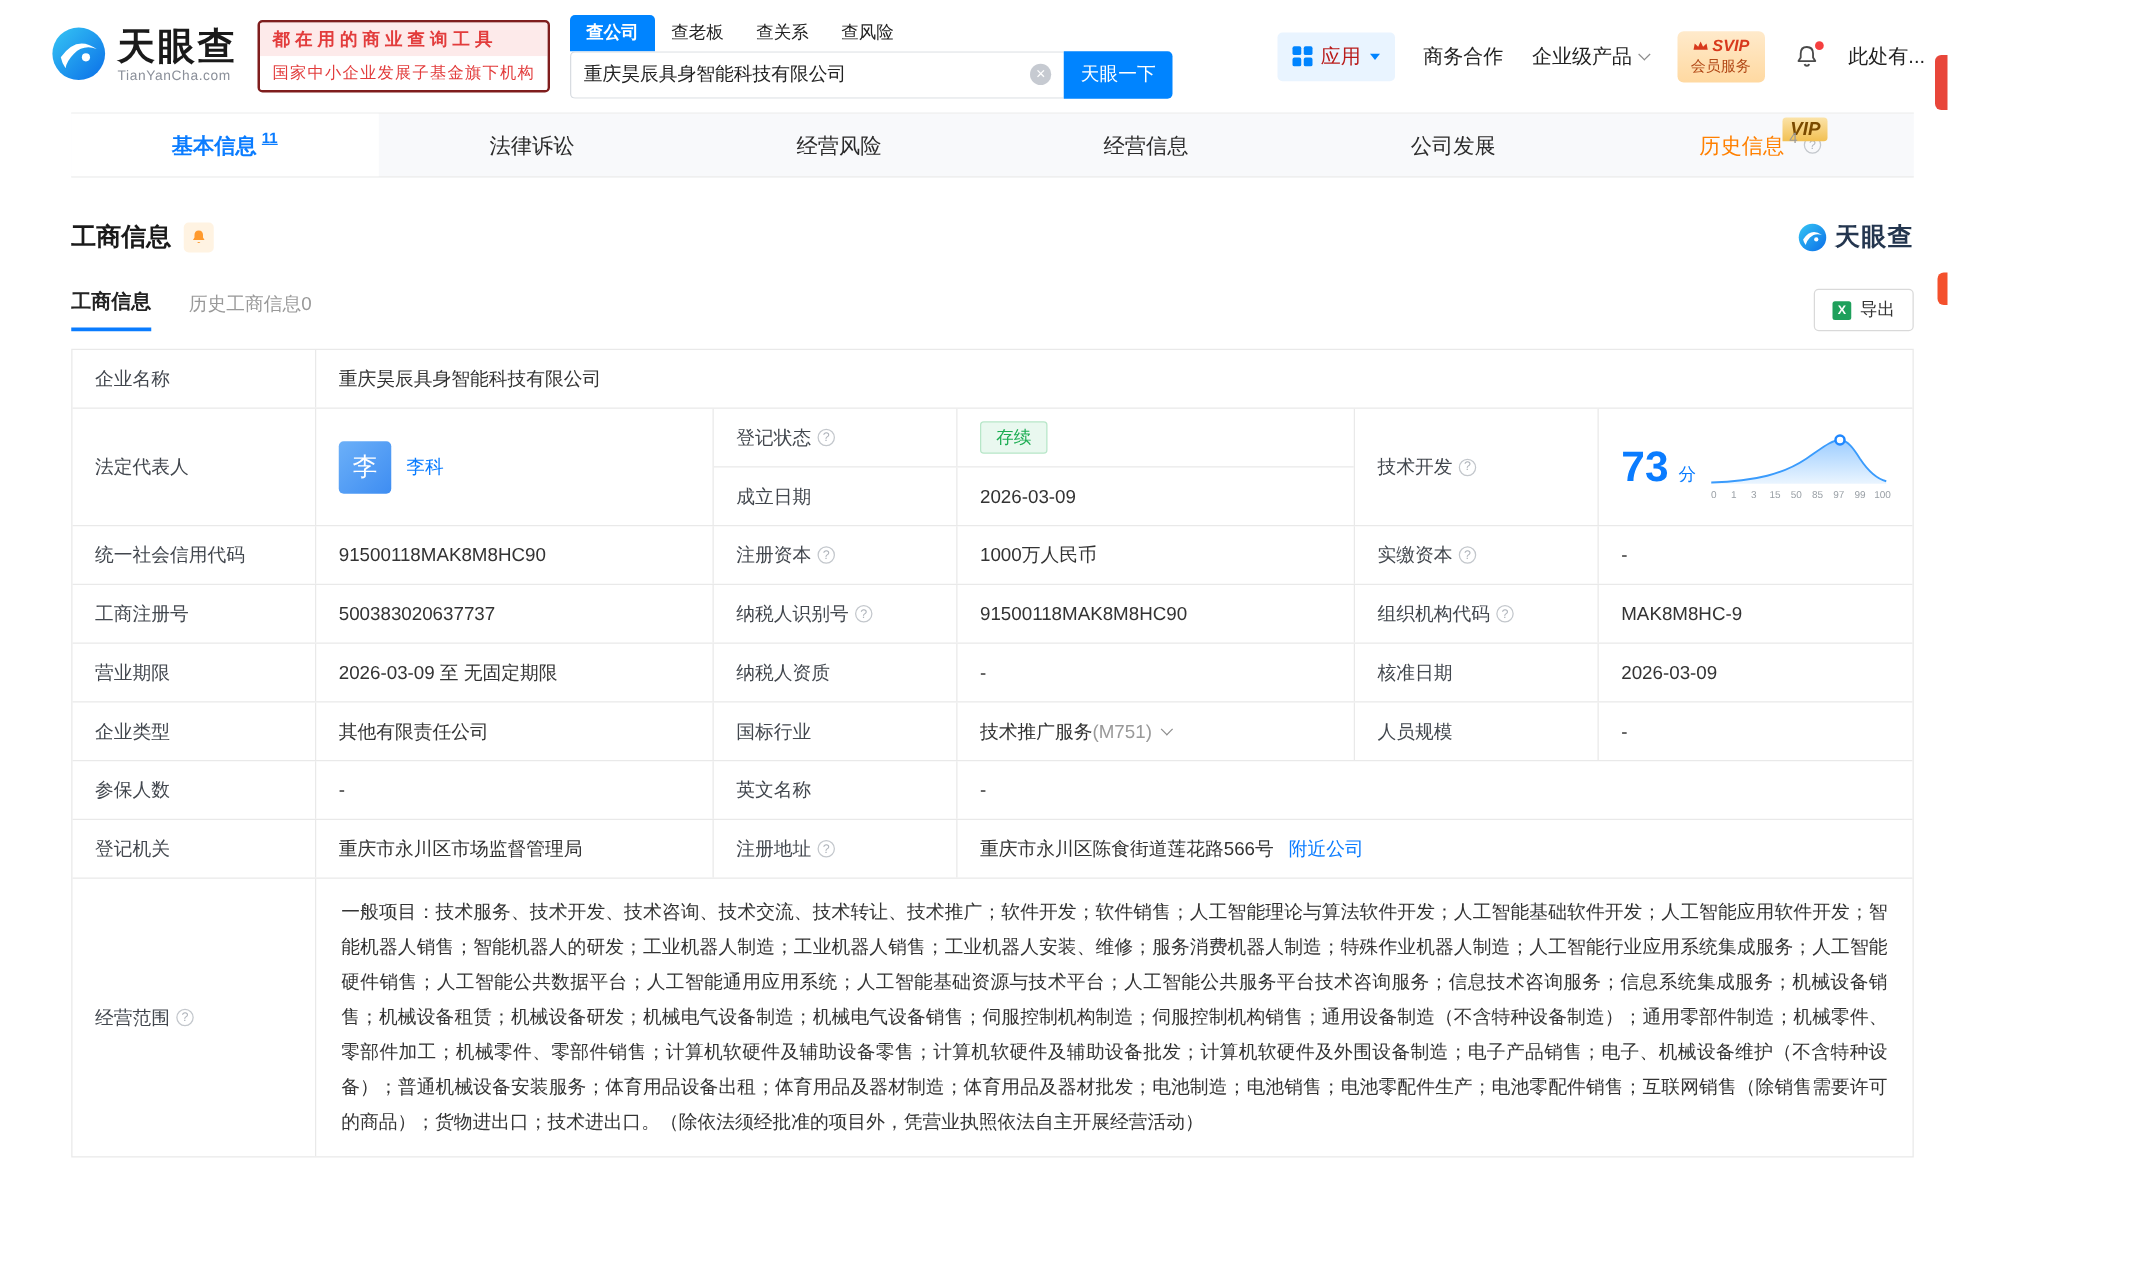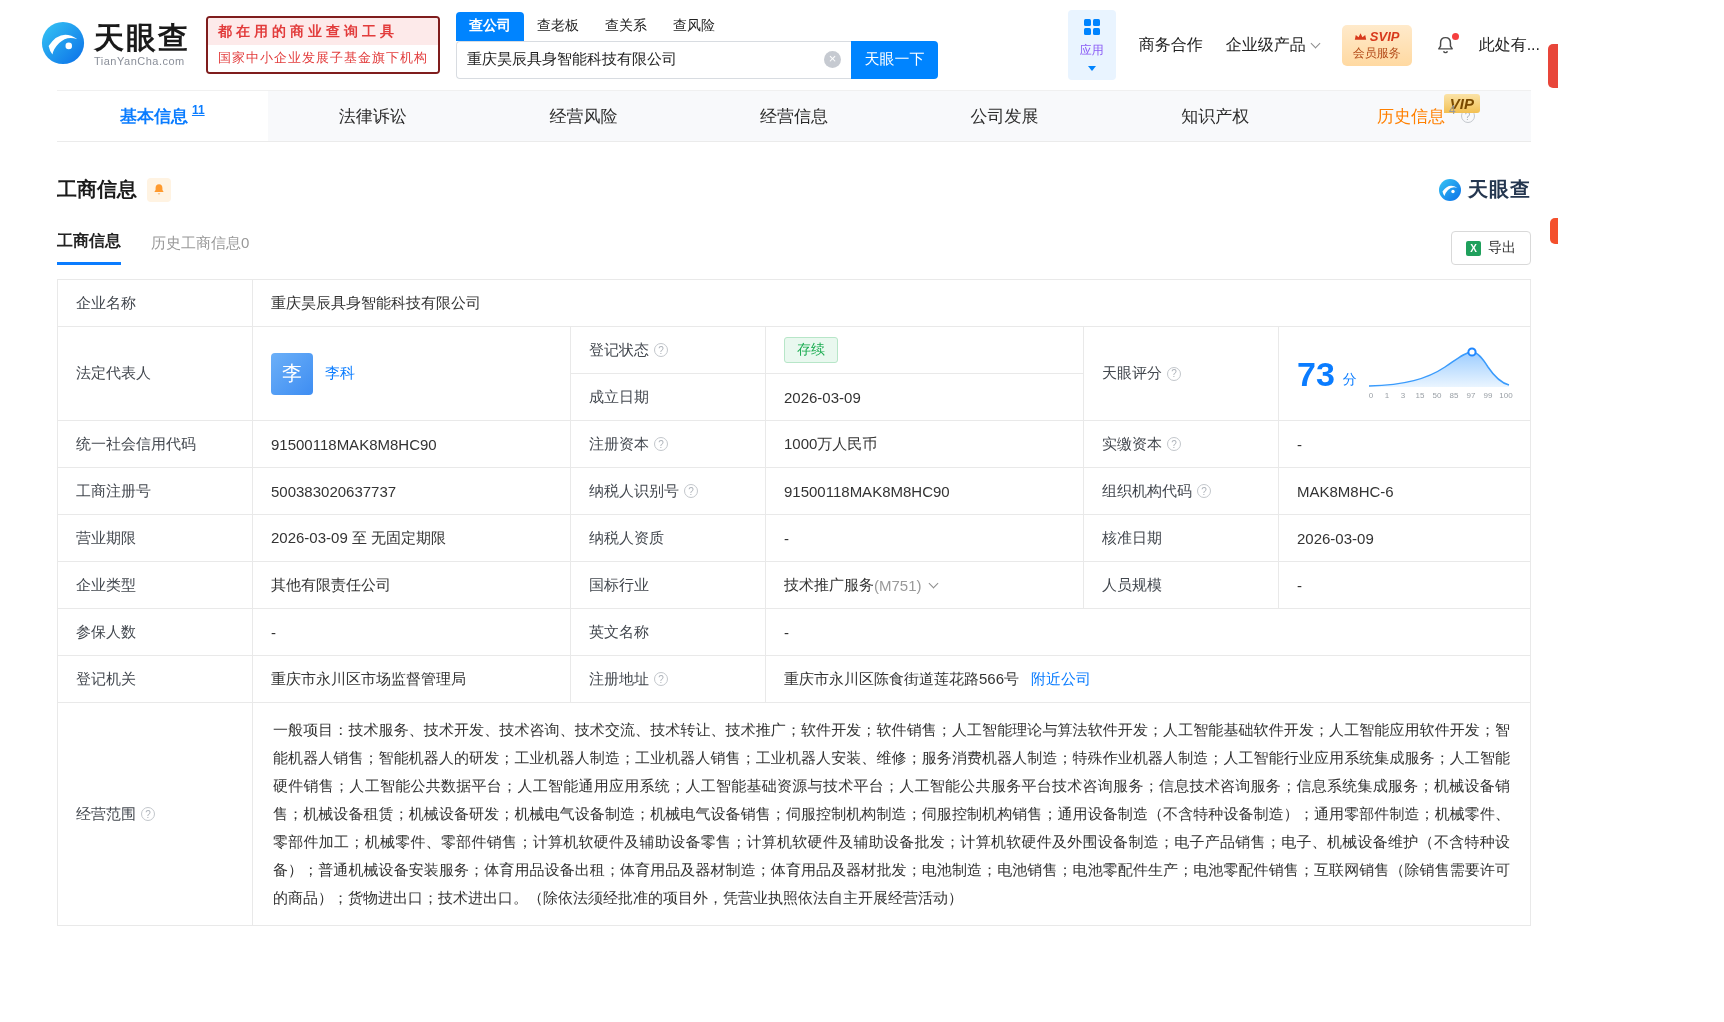--- a/index.html
+++ b/index.html
@@ -25,7 +25,7 @@
   .clear-icon { width:17px; height:17px; border-radius:50%; background:#c6cad1; color:#fff; font-size:13px; line-height:16px; text-align:center; cursor:pointer; flex:none; }
   .search-btn { width:87px; background:#0084ff; color:#fff; border:none; font-size:15px; border-radius:0 4px 4px 0; cursor:pointer; font-family:inherit; }
   .top-right { margin-left:auto; display:flex; align-items:center; gap:23px; }
-  .apps-btn { display:flex; align-items:center; gap:7px; background:#e9f4ff; color:#8b5cf6; font-size:12px; padding:9px 12px; border-radius:4px; cursor:pointer;flex-direction:column; }
+  .apps-btn { display:flex; align-items:center; gap:7px; background:#e9f4ff; color:#b91c1c; font-size:16px; padding:9px 12px; border-radius:4px; cursor:pointer; }
   .grid-icon { display:grid; grid-template-columns:7px 7px; grid-template-rows:7px 7px; gap:2px; }
   .grid-icon i { background:#0084ff; border-radius:1.5px; }
   .caret { width:0; height:0; border-left:4px solid transparent; border-right:4px solid transparent; border-top:5px solid #0084ff; }

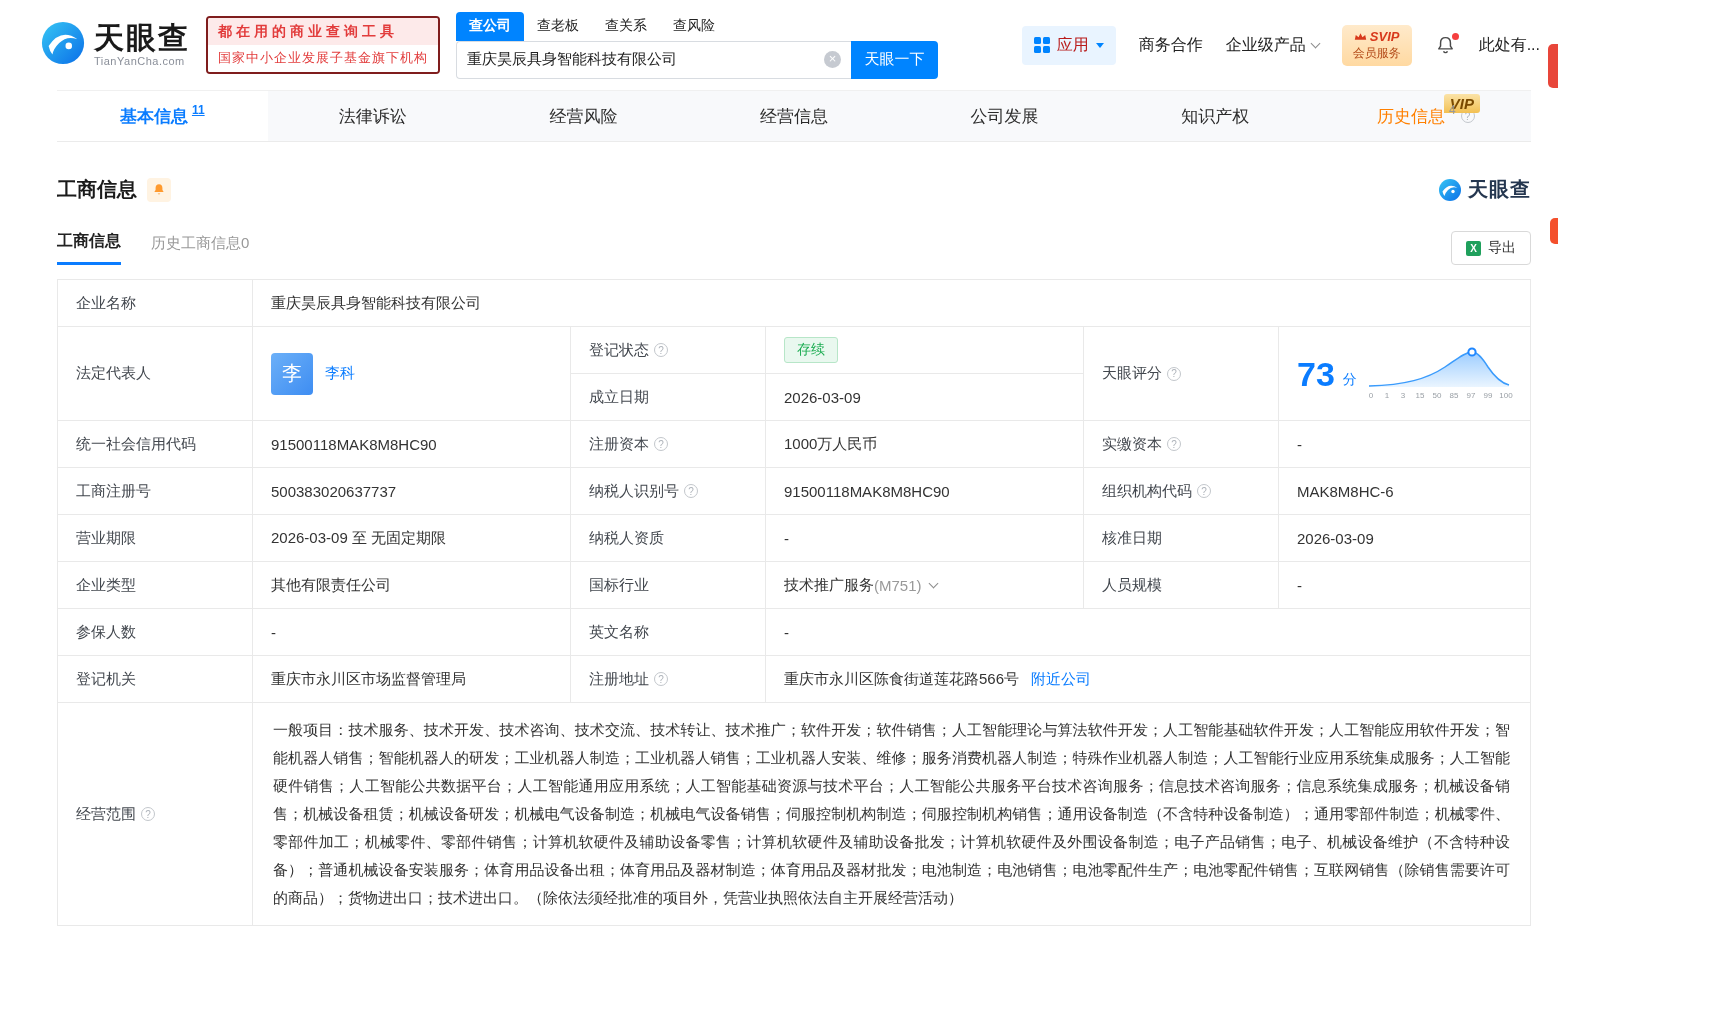--- a/index.html
+++ b/index.html
@@ -196,9 +196,6 @@
   <div class="mtab">
     <span>公司发展</span>
   </div>
-  <div class="mtab">
-    <span>知识产权</span>
-  </div>
   <div class="mtab history">
     <span class="vip-badge">VIP</span>
     <span>历史信息</span>

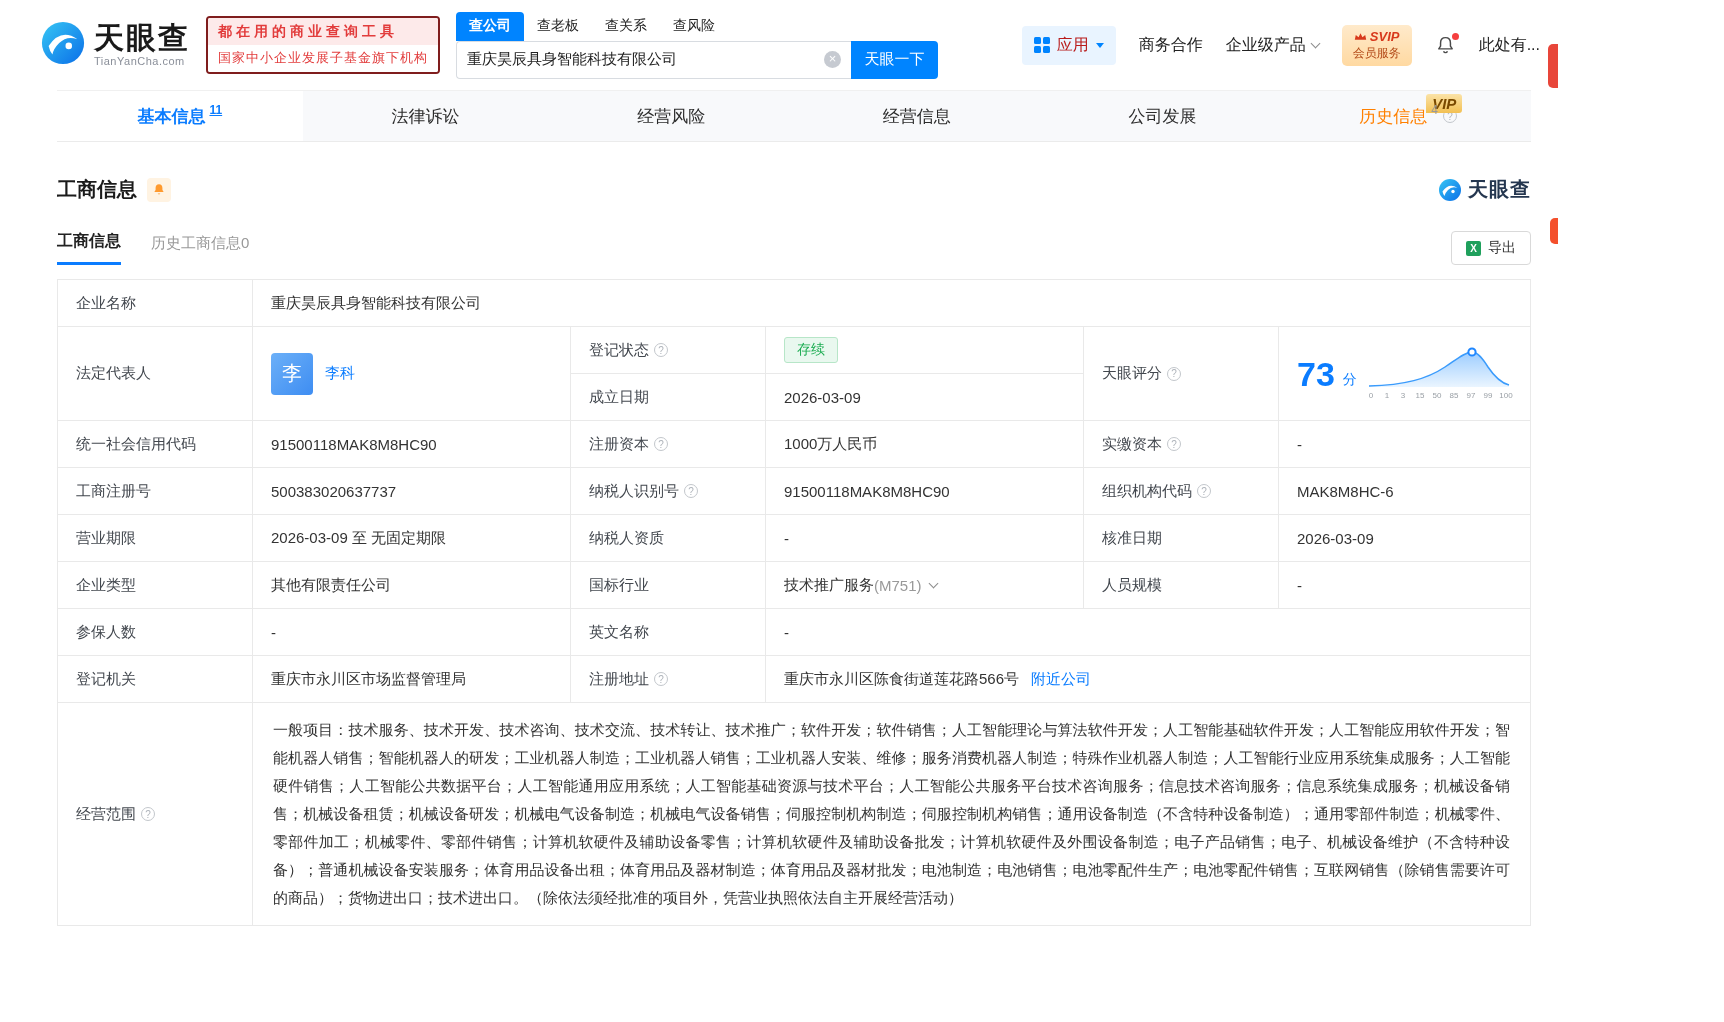--- a/index.html
+++ b/index.html
@@ -275,7 +275,7 @@
         </div>
       </div>
       <div class="cell lbl w1">
-        <span>天眼评分</span>
+        <span>技术开发</span>
         <span class="qicon">?</span>
       </div>
       <div class="cell val flex1 score-cell">

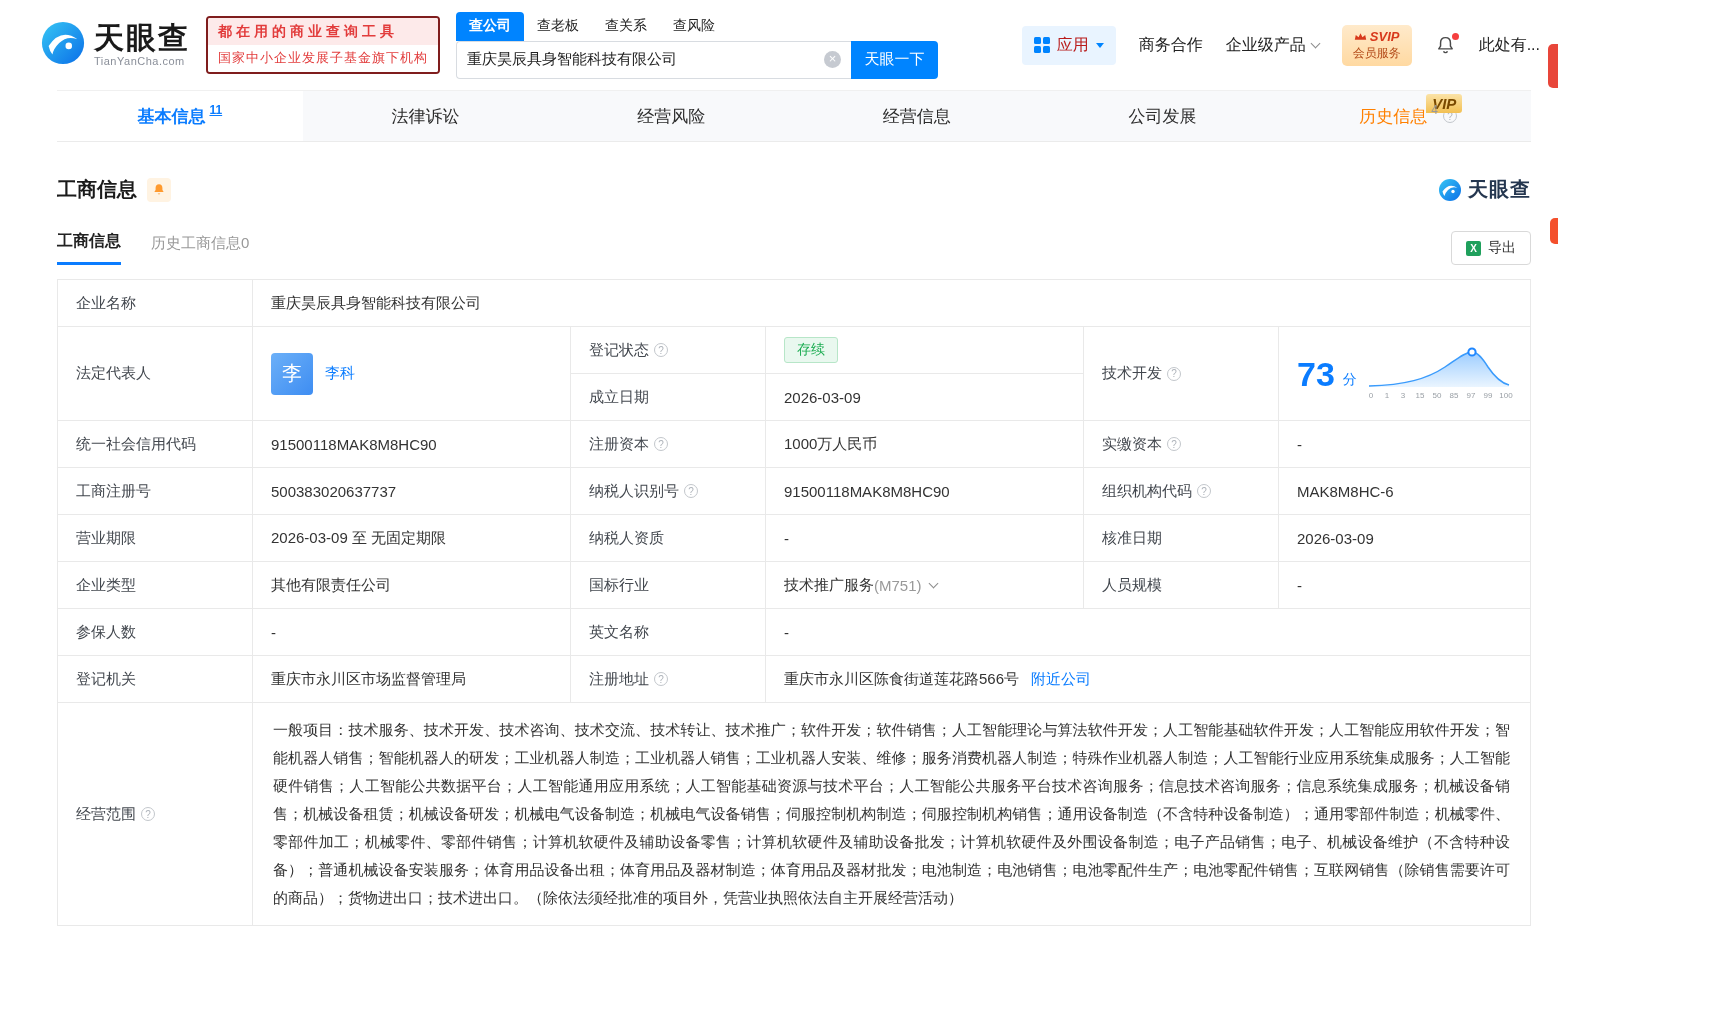--- a/index.html
+++ b/index.html
@@ -346,7 +346,7 @@
         <span class="qicon">?</span>
       </div>
       <div class="cell val flex1">
-          <span>MAK8M8HC-6</span>
+          <span>MAK8M8HC-9</span>
         </div>
     </div>
 

